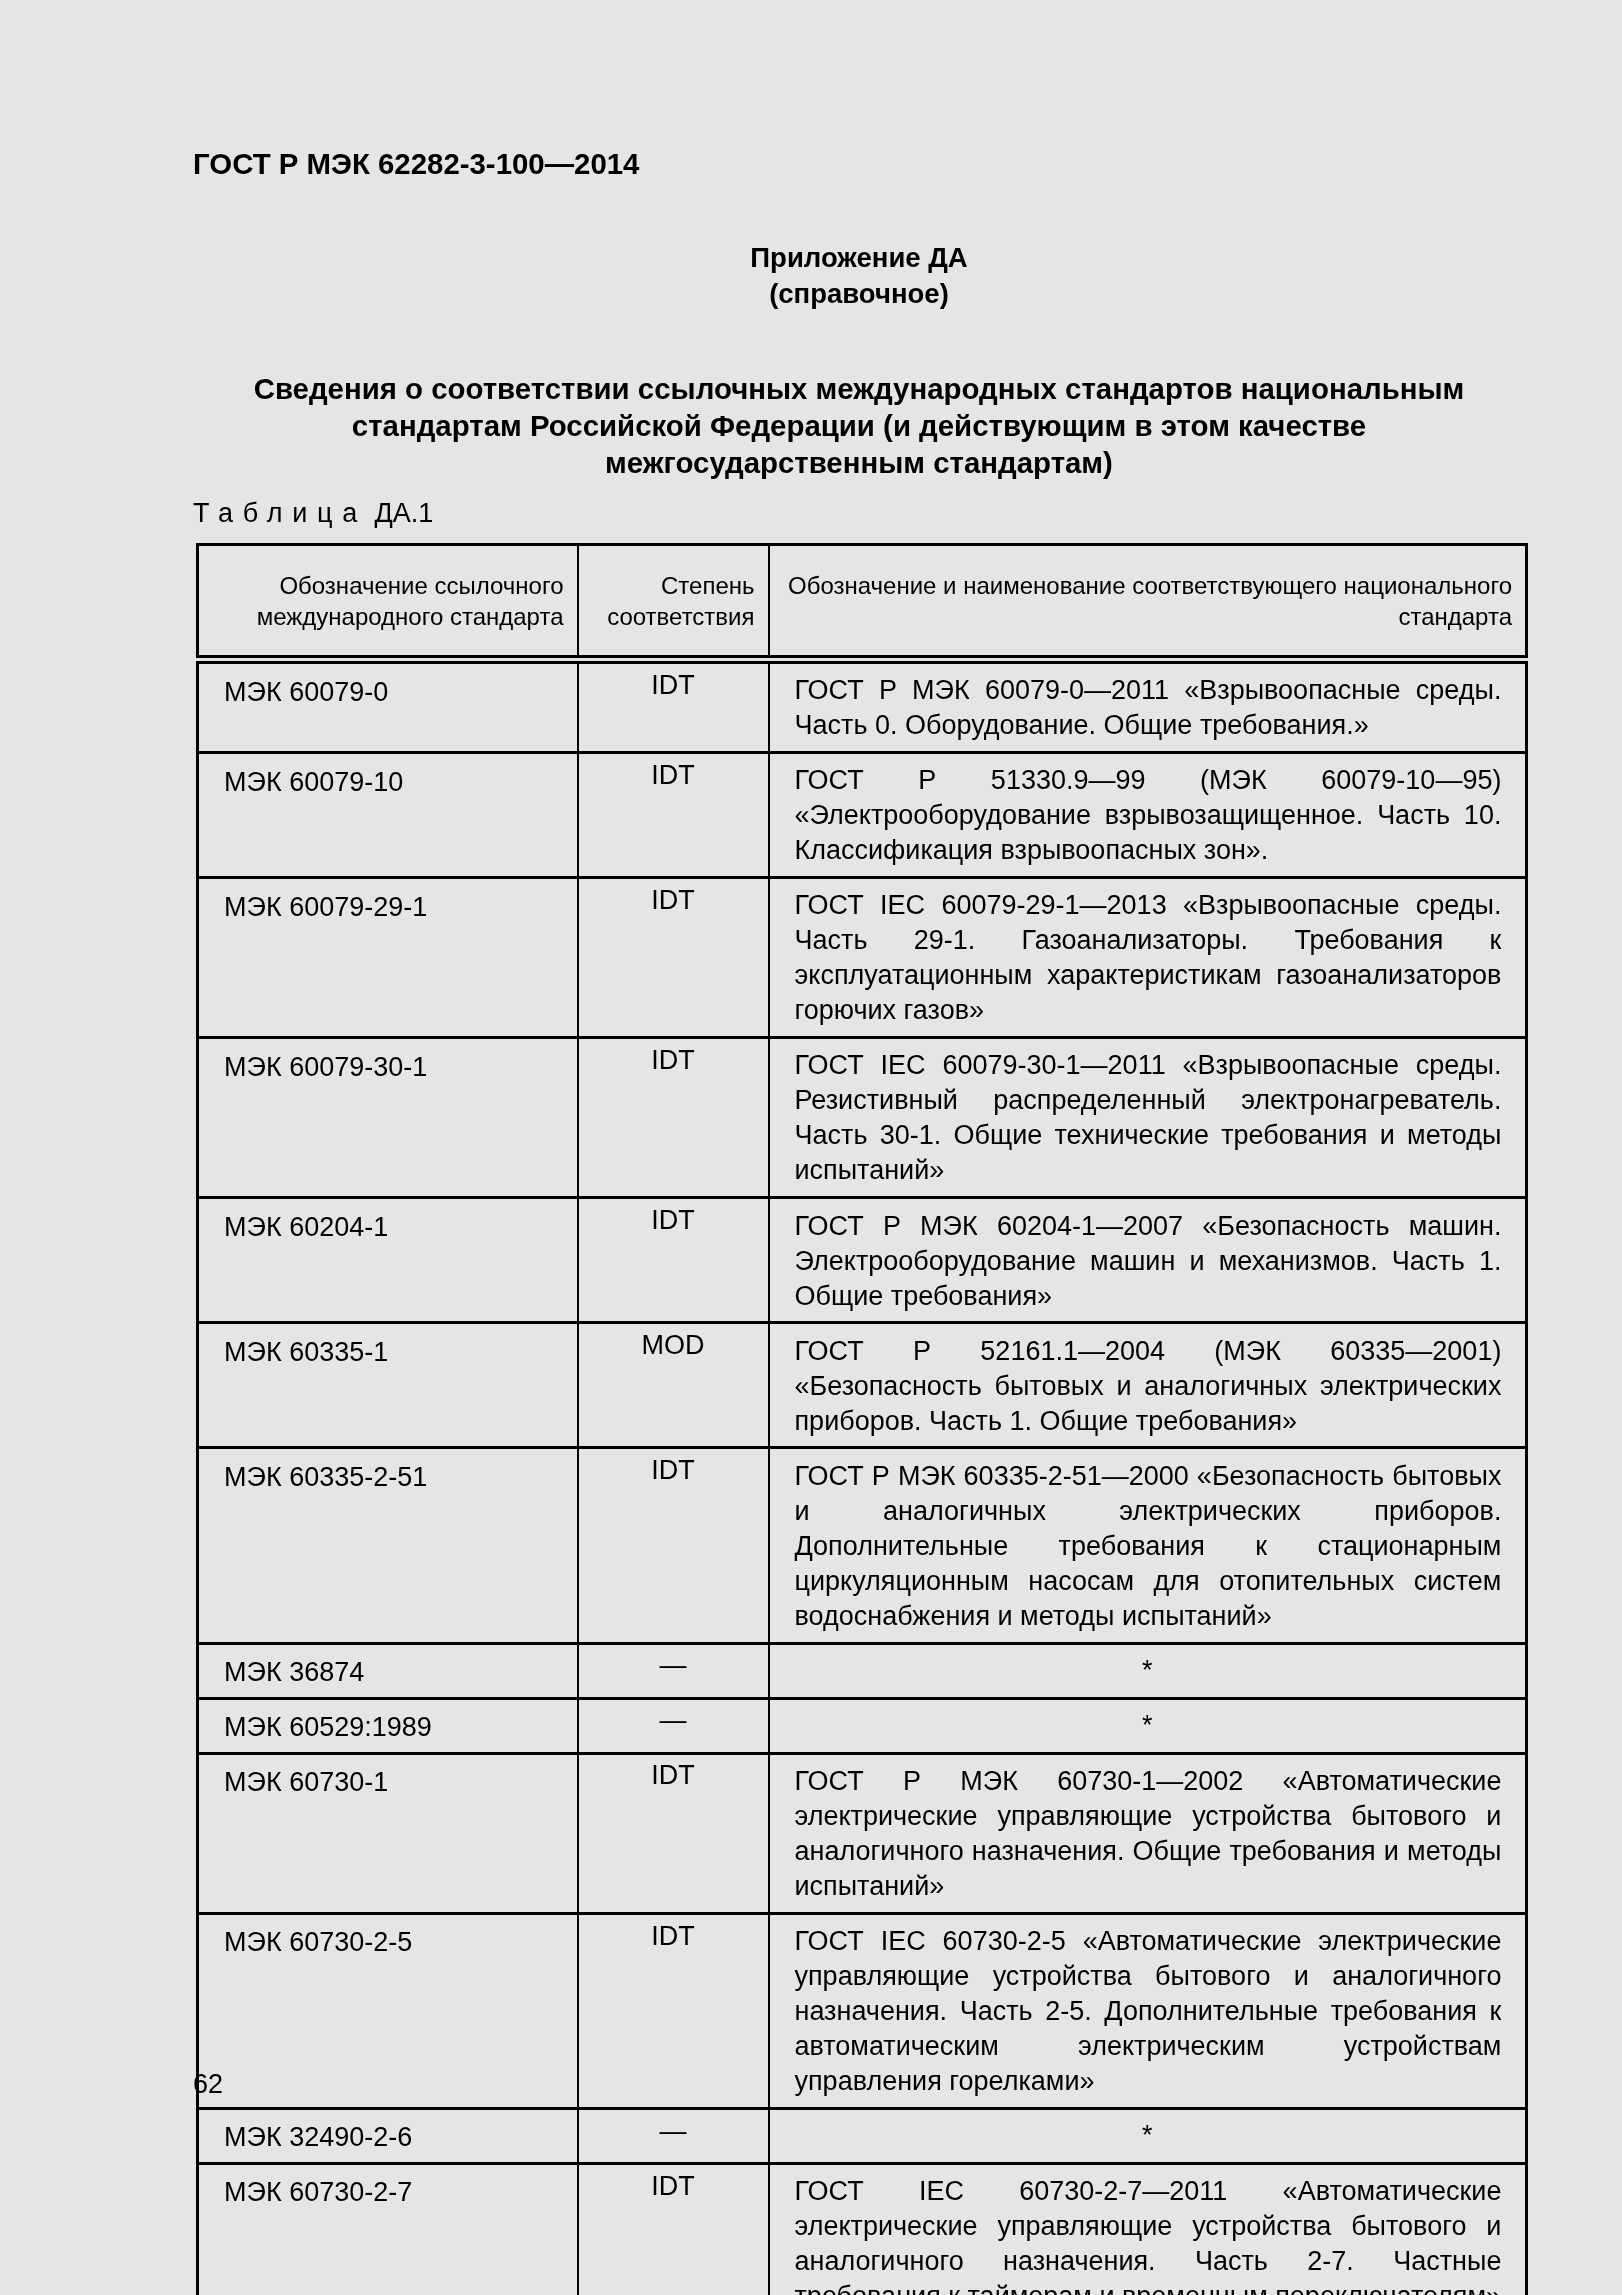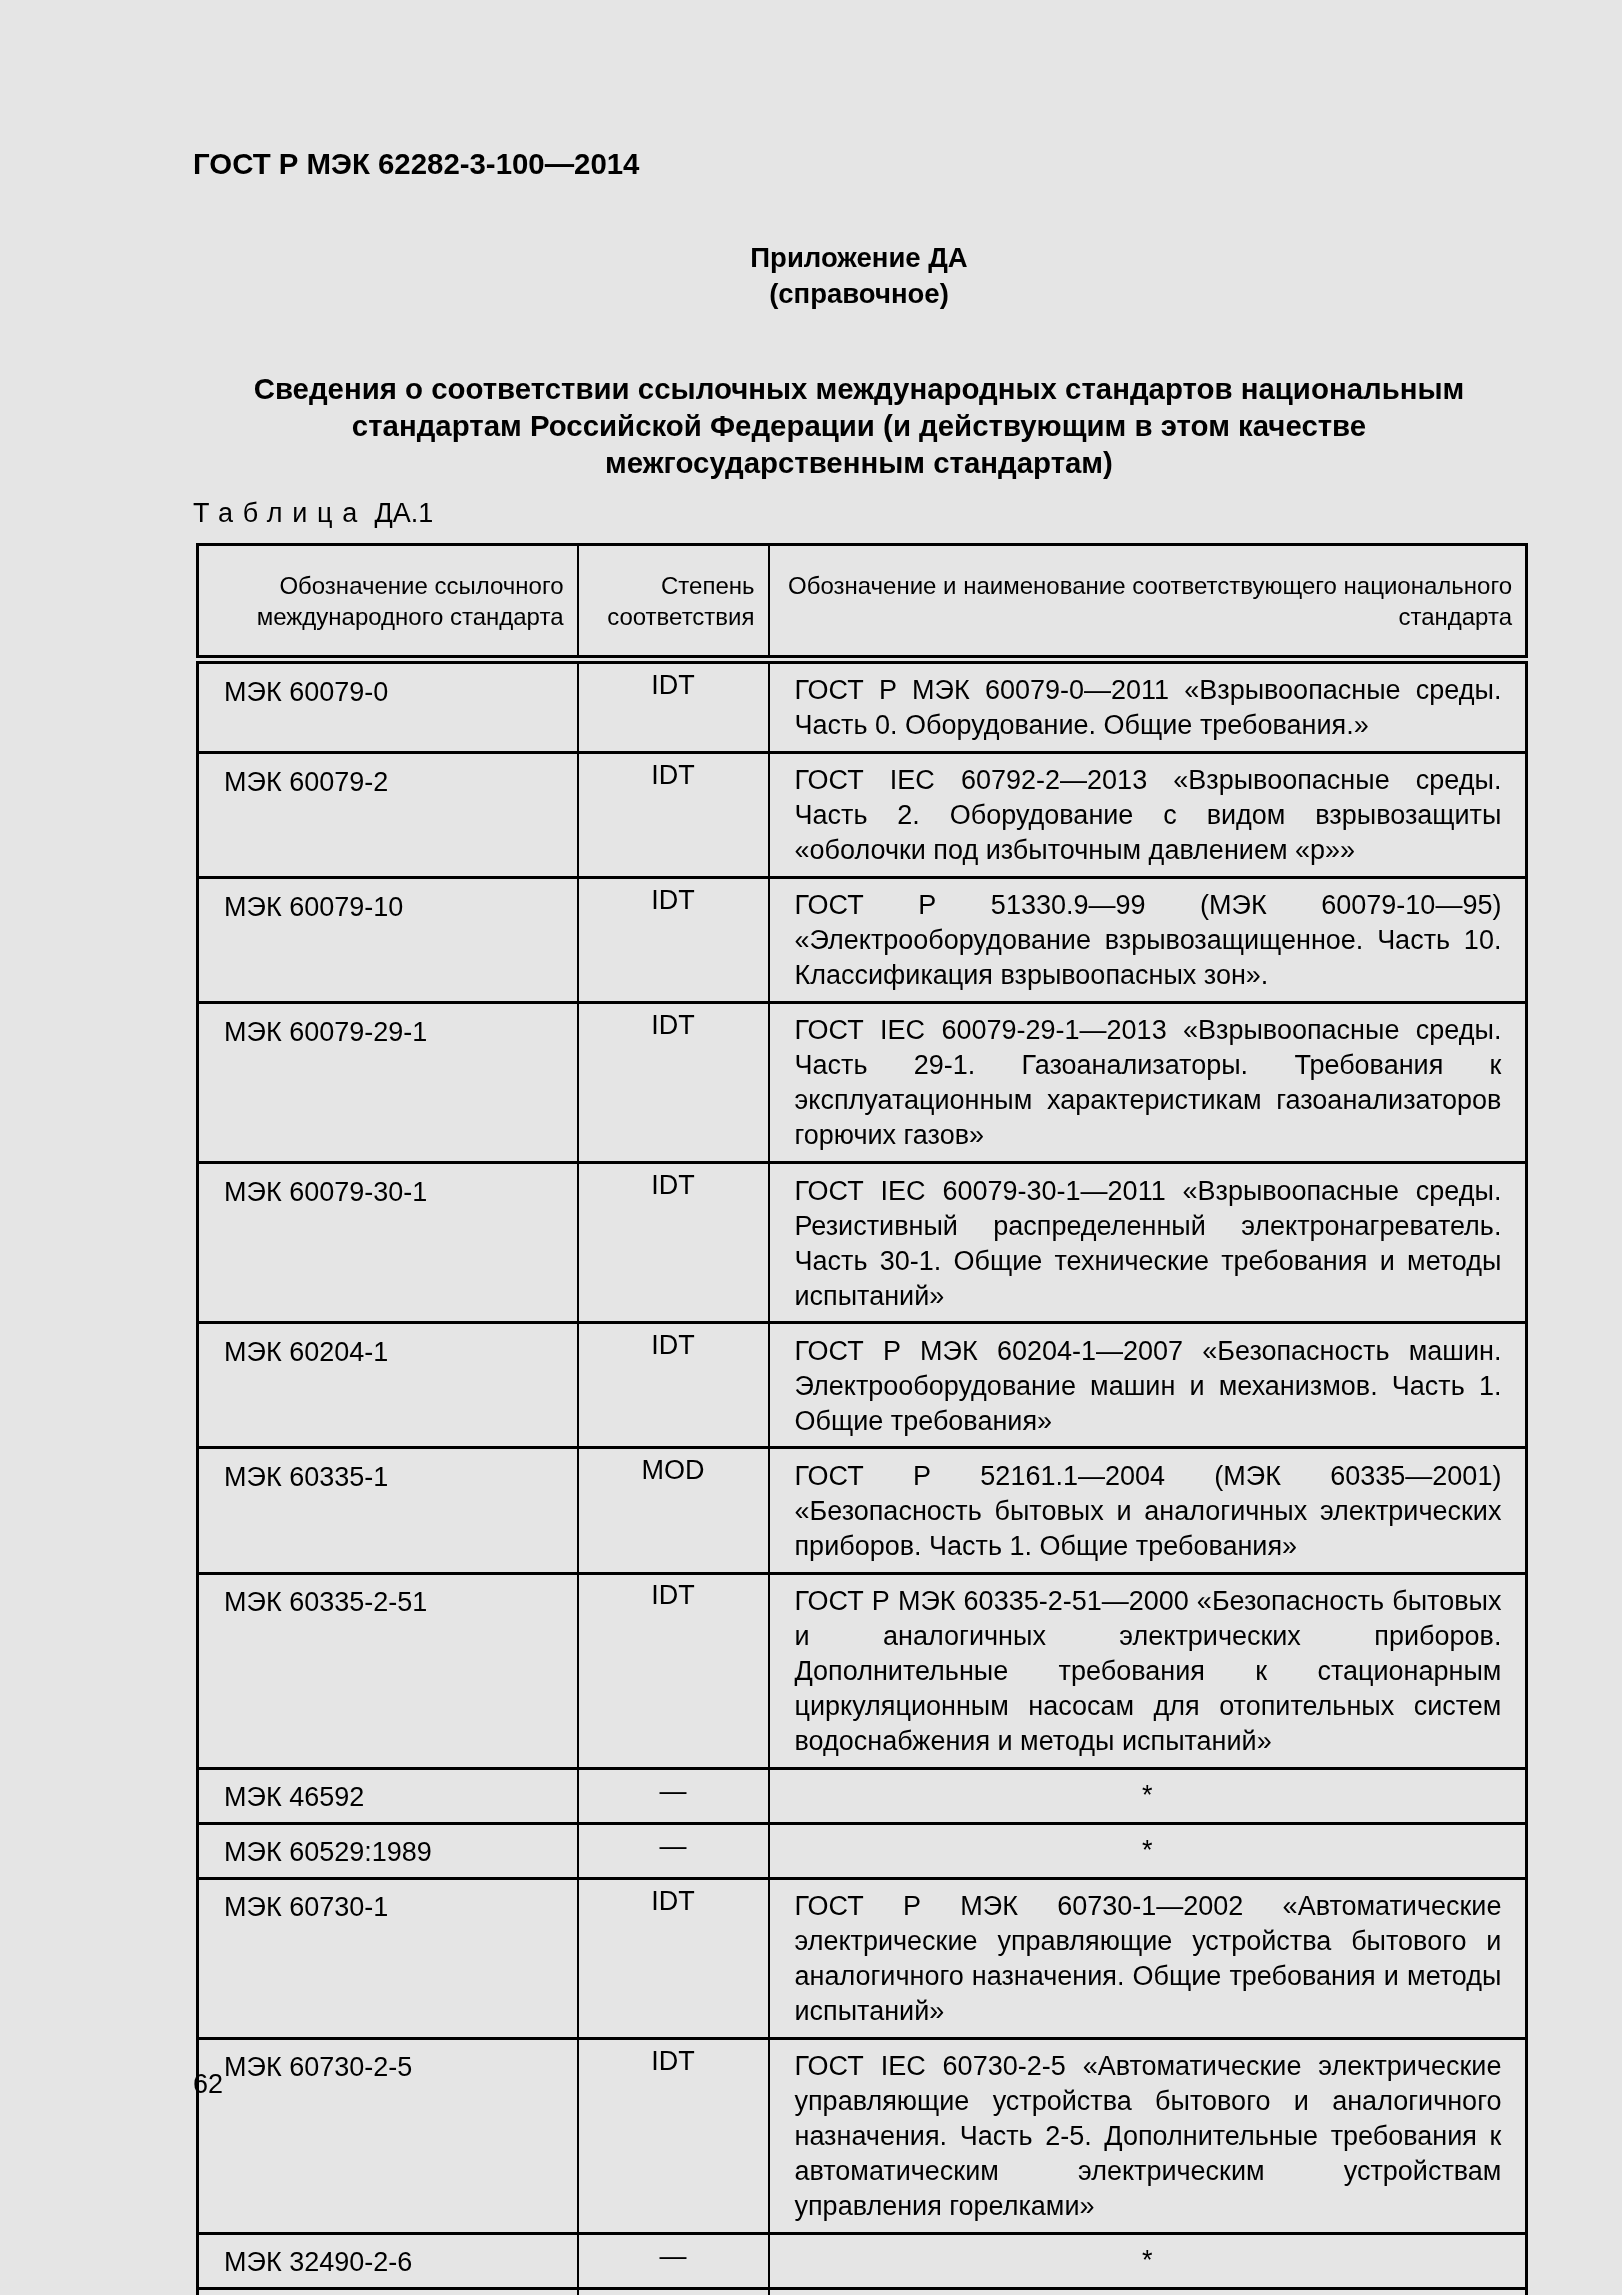--- a/index.html
+++ b/index.html
@@ -160,11 +160,6 @@
         <td class="national">ГОСТ Р МЭК 60079-0—2011 «Взрывоопасные среды. Часть 0. Оборудование. Общие требования.»</td>
       </tr>
       <tr class="rh3">
-        <td class="intl">МЭК 60079-2</td>
-        <td class="degree">IDT</td>
-        <td class="national">ГОСТ IEC 60792-2—2013 «Взрывоопасные среды. Часть 2. Оборудование с видом взрывозащиты «оболочки под избыточным давлением «р»»</td>
-      </tr>
-      <tr class="rh3">
         <td class="intl">МЭК 60079-10</td>
         <td class="degree">IDT</td>
         <td class="national">ГОСТ Р 51330.9—99 (МЭК 60079-10—95) «Электрооборудование взрывозащищенное. Часть 10. Классификация взрывоопасных зон».</td>

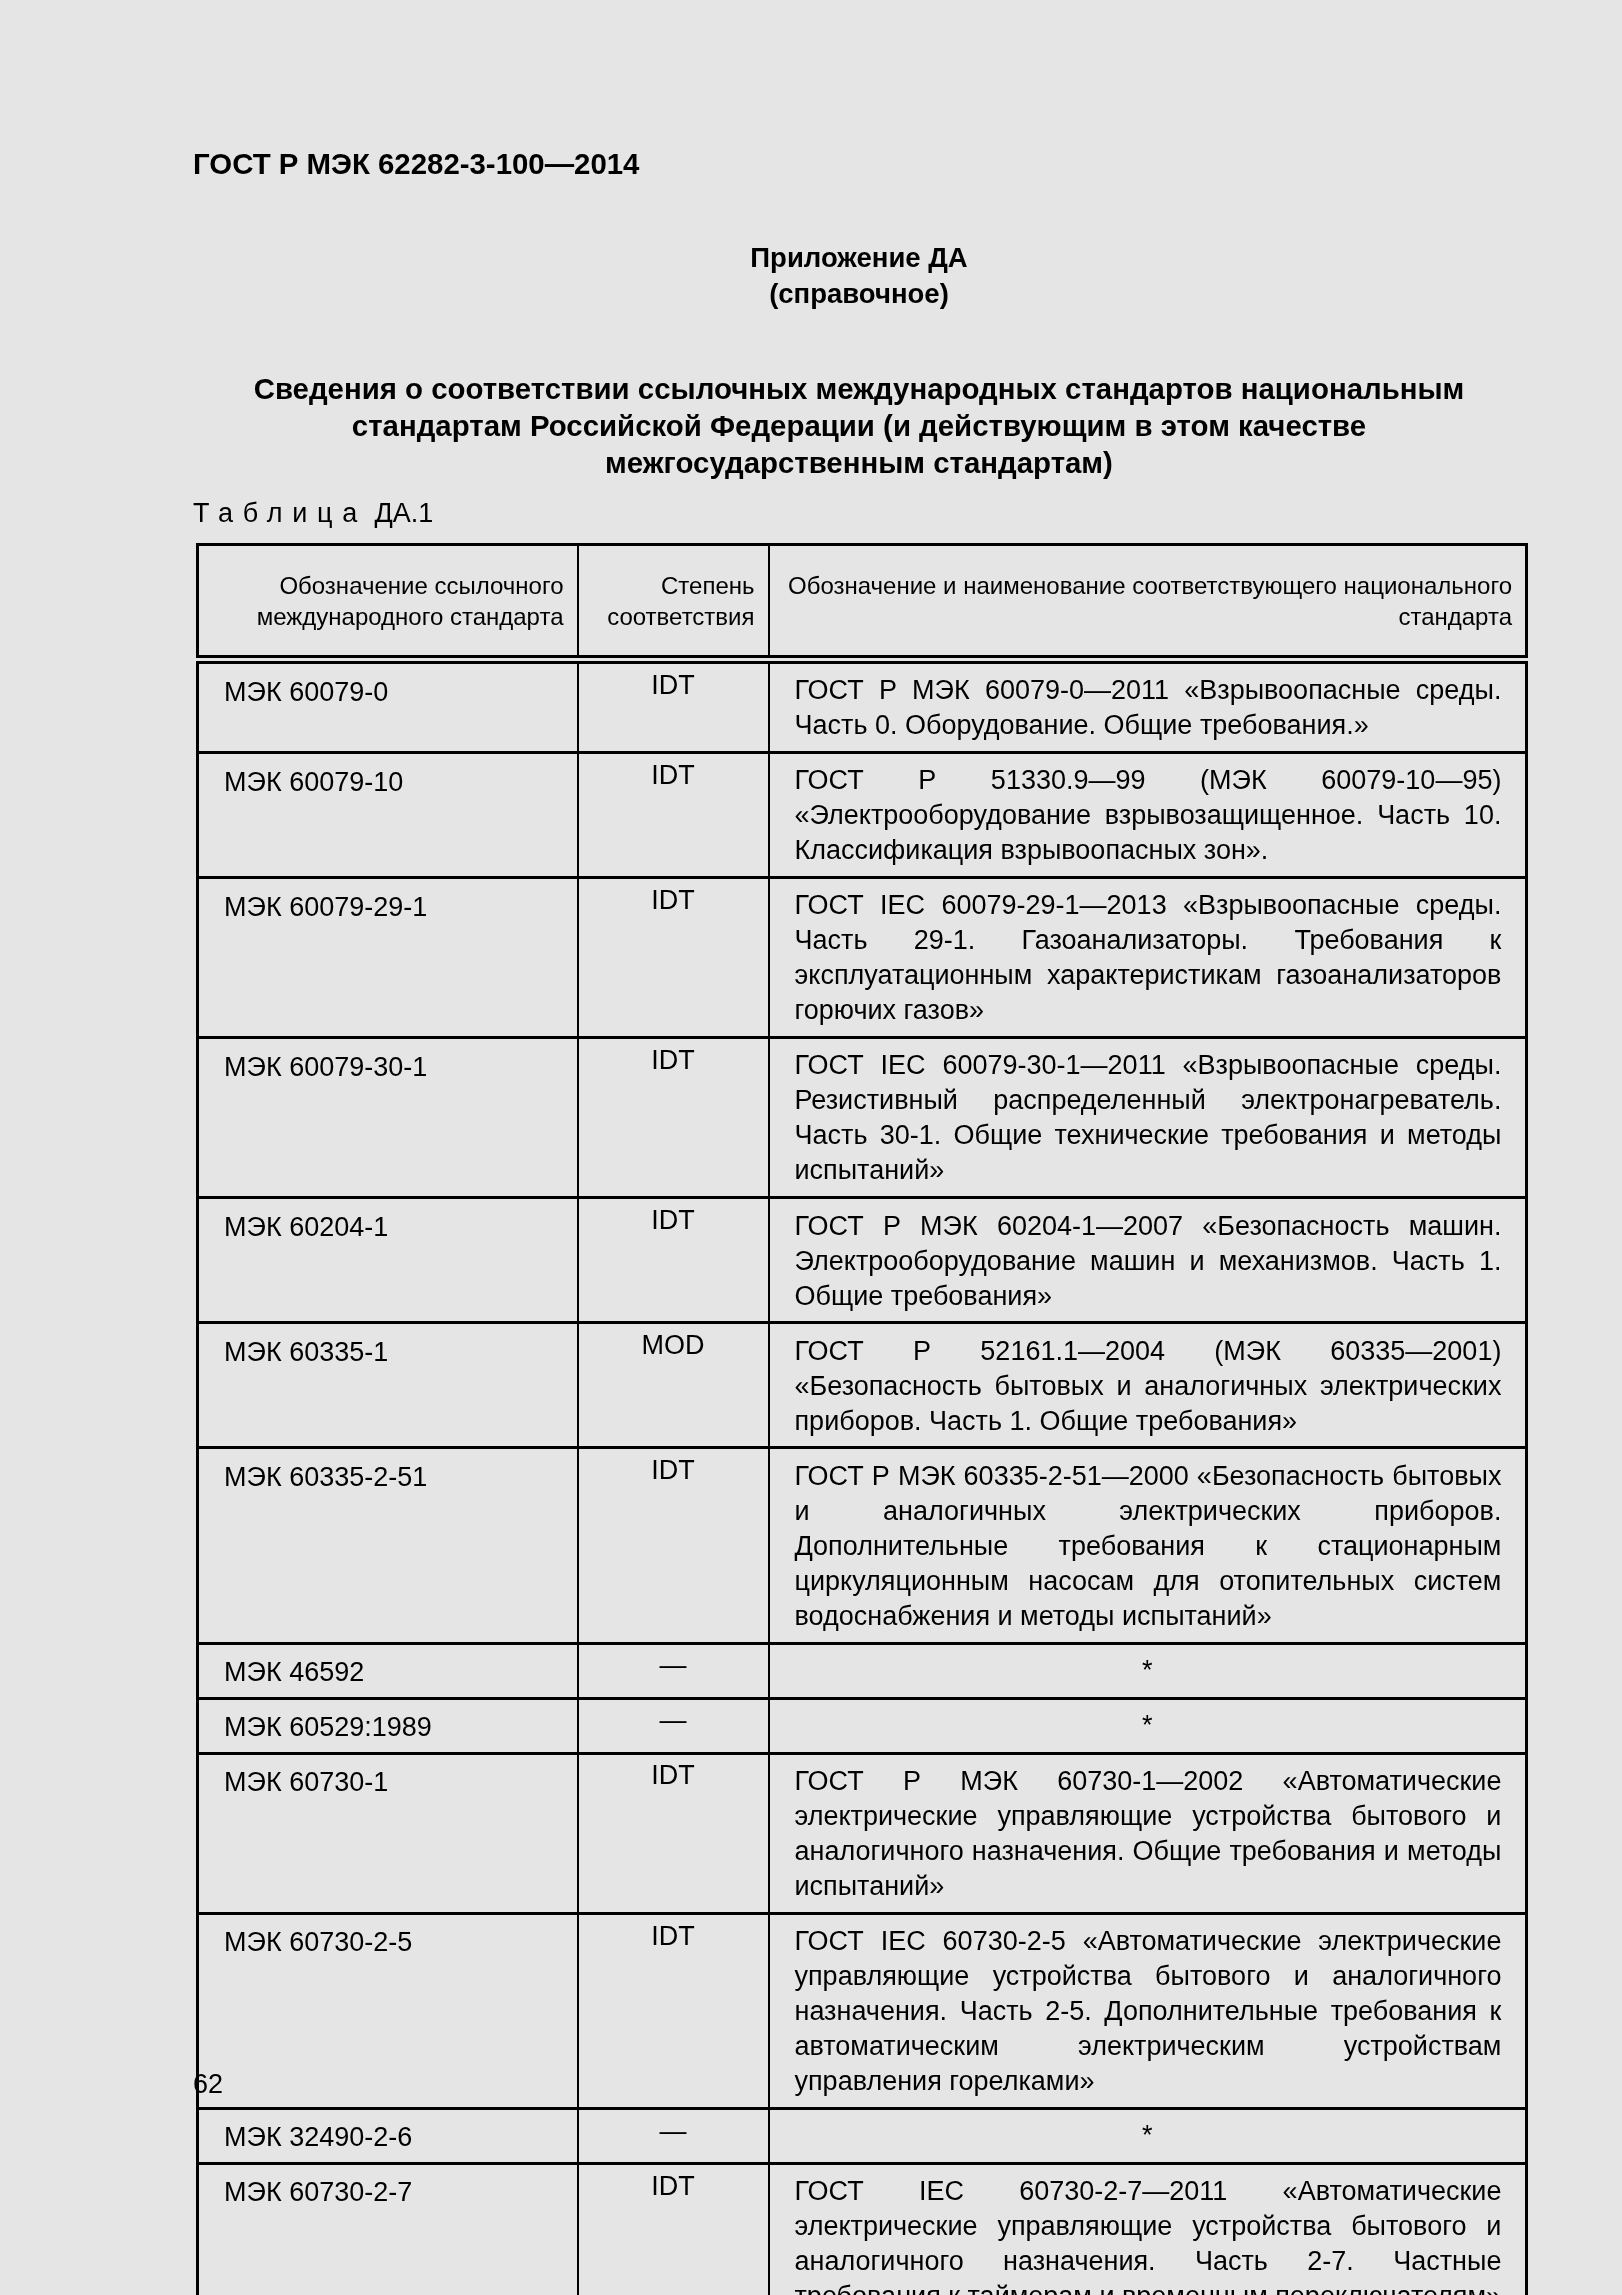--- a/index.html
+++ b/index.html
@@ -190,7 +190,7 @@
         <td class="national">ГОСТ Р МЭК 60335-2-51—2000 «Безопасность бытовых и аналогичных электрических приборов. Дополнительные требования к стационарным циркуляционным насосам для отопительных систем водоснабжения и методы испытаний»</td>
       </tr>
       <tr class="rh1">
-        <td class="intl">МЭК 46592</td>
+        <td class="intl">МЭК 36874</td>
         <td class="degree">—</td>
         <td class="national star">*</td>
       </tr>

